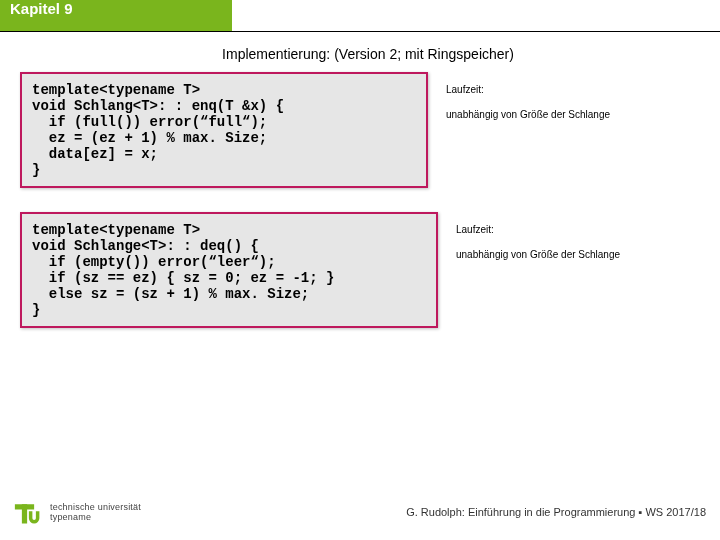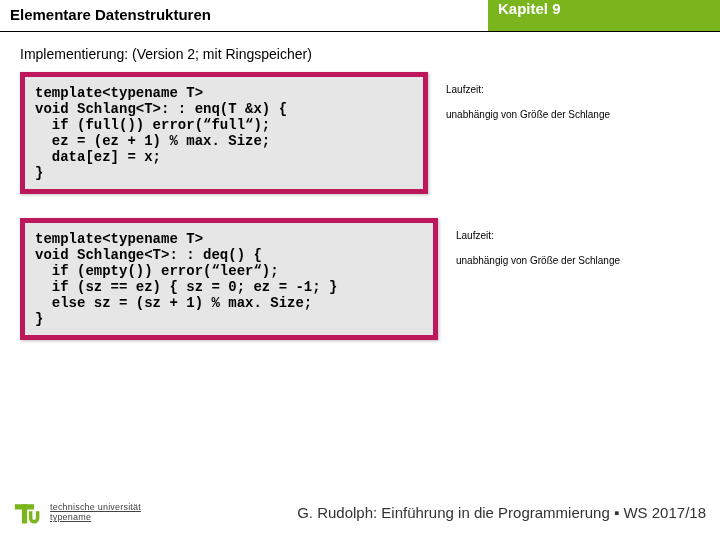--- a/index.html
+++ b/index.html
@@ -67,7 +67,6 @@
 <body>
 
 <div class="header">
-  <div class="header-left">Elementare Datenstrukturen</div>
   <div class="header-right">Kapitel 9</div>
 </div>
 

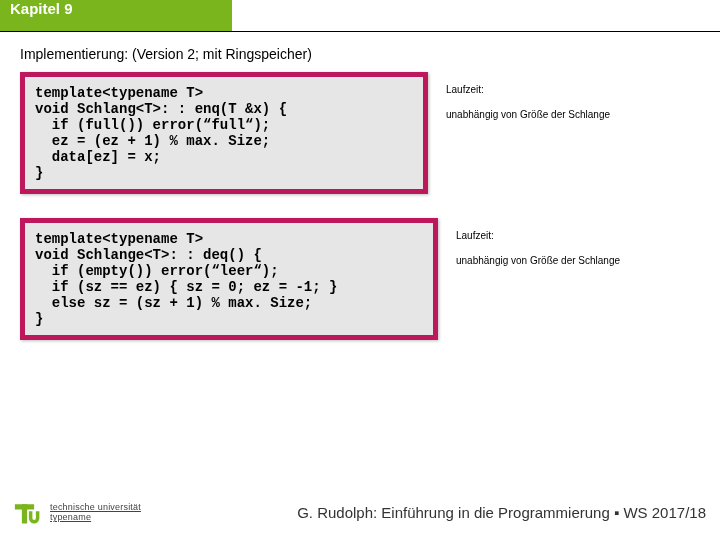--- a/index.html
+++ b/index.html
@@ -21,7 +21,7 @@
     padding: 0 10px; font-size: 15px; font-weight: bold;
   }
   .subhead {
-    padding: 14px 4px 10px 20px; font-size: 14px;
+    padding: 14px 4px 10px 20px; font-size: 14px; text-align: center;
   }
   .content {
     padding: 0 20px;

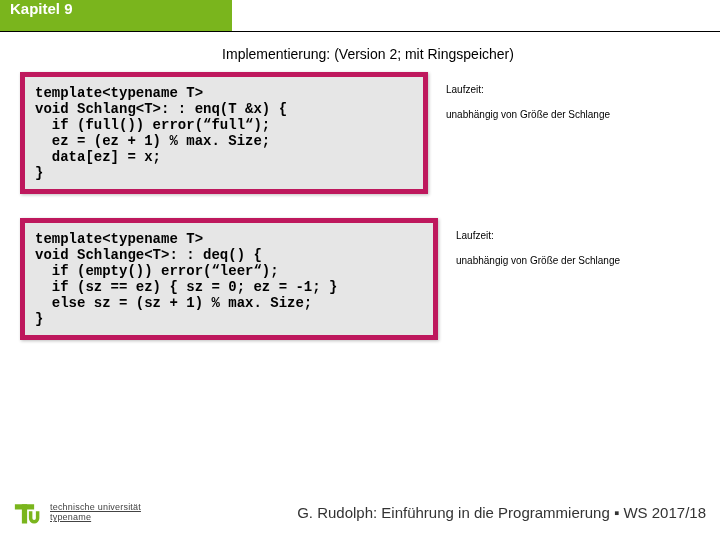--- a/index.html
+++ b/index.html
@@ -30,7 +30,7 @@
     display: flex; gap: 18px; margin-bottom: 24px; align-items: flex-start;
   }
   .codebox {
-    background: #e6e6e6; border: 5px solid #be185d;
+    background: #e6e6e6; border: 2px solid #be185d;
     box-shadow: 1px 1px 3px rgba(0,0,0,.25);
     padding: 8px 10px;
     font-family: "Courier New", monospace;

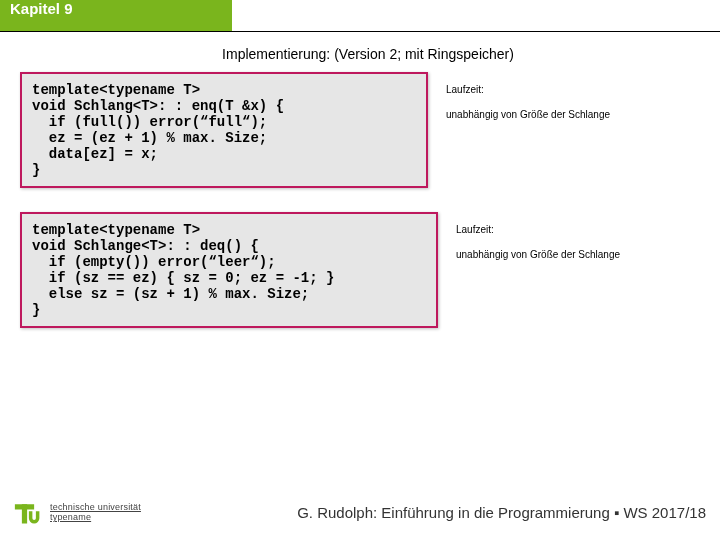--- a/index.html
+++ b/index.html
@@ -51,7 +51,6 @@
   .logo {
     display: flex; align-items: center; gap: 8px;
     color: #444;
-    text-decoration: underline;
   }
   .logo-mark {
     width: 28px; height: 28px; position: relative;

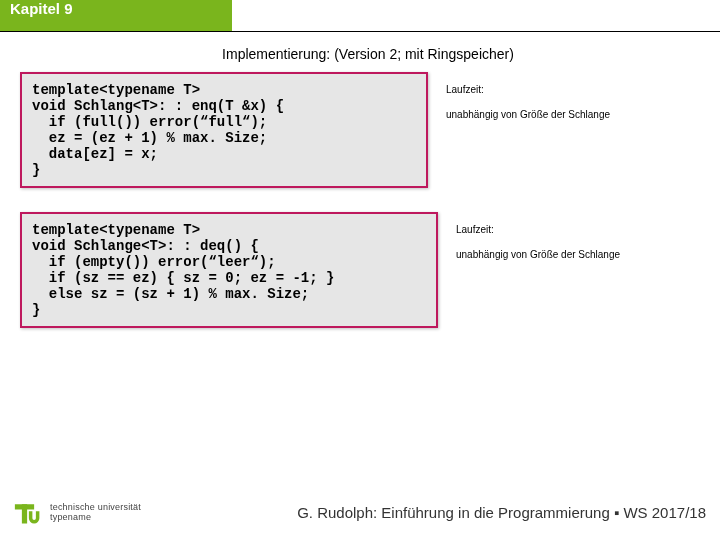--- a/index.html
+++ b/index.html
@@ -58,7 +58,7 @@
   .logo-mark svg { width: 28px; height: 28px; display:block; }
   .logo-text { font-size: 9px; line-height: 1.1; letter-spacing: .2px; }
   .credit {
-    font-size: 15px; color: #333; text-align: right; line-height: 1.2;
+    font-size: 11px; color: #333; text-align: right; line-height: 1.2;
   }
   .credit .num { display:block; }
 </style>

